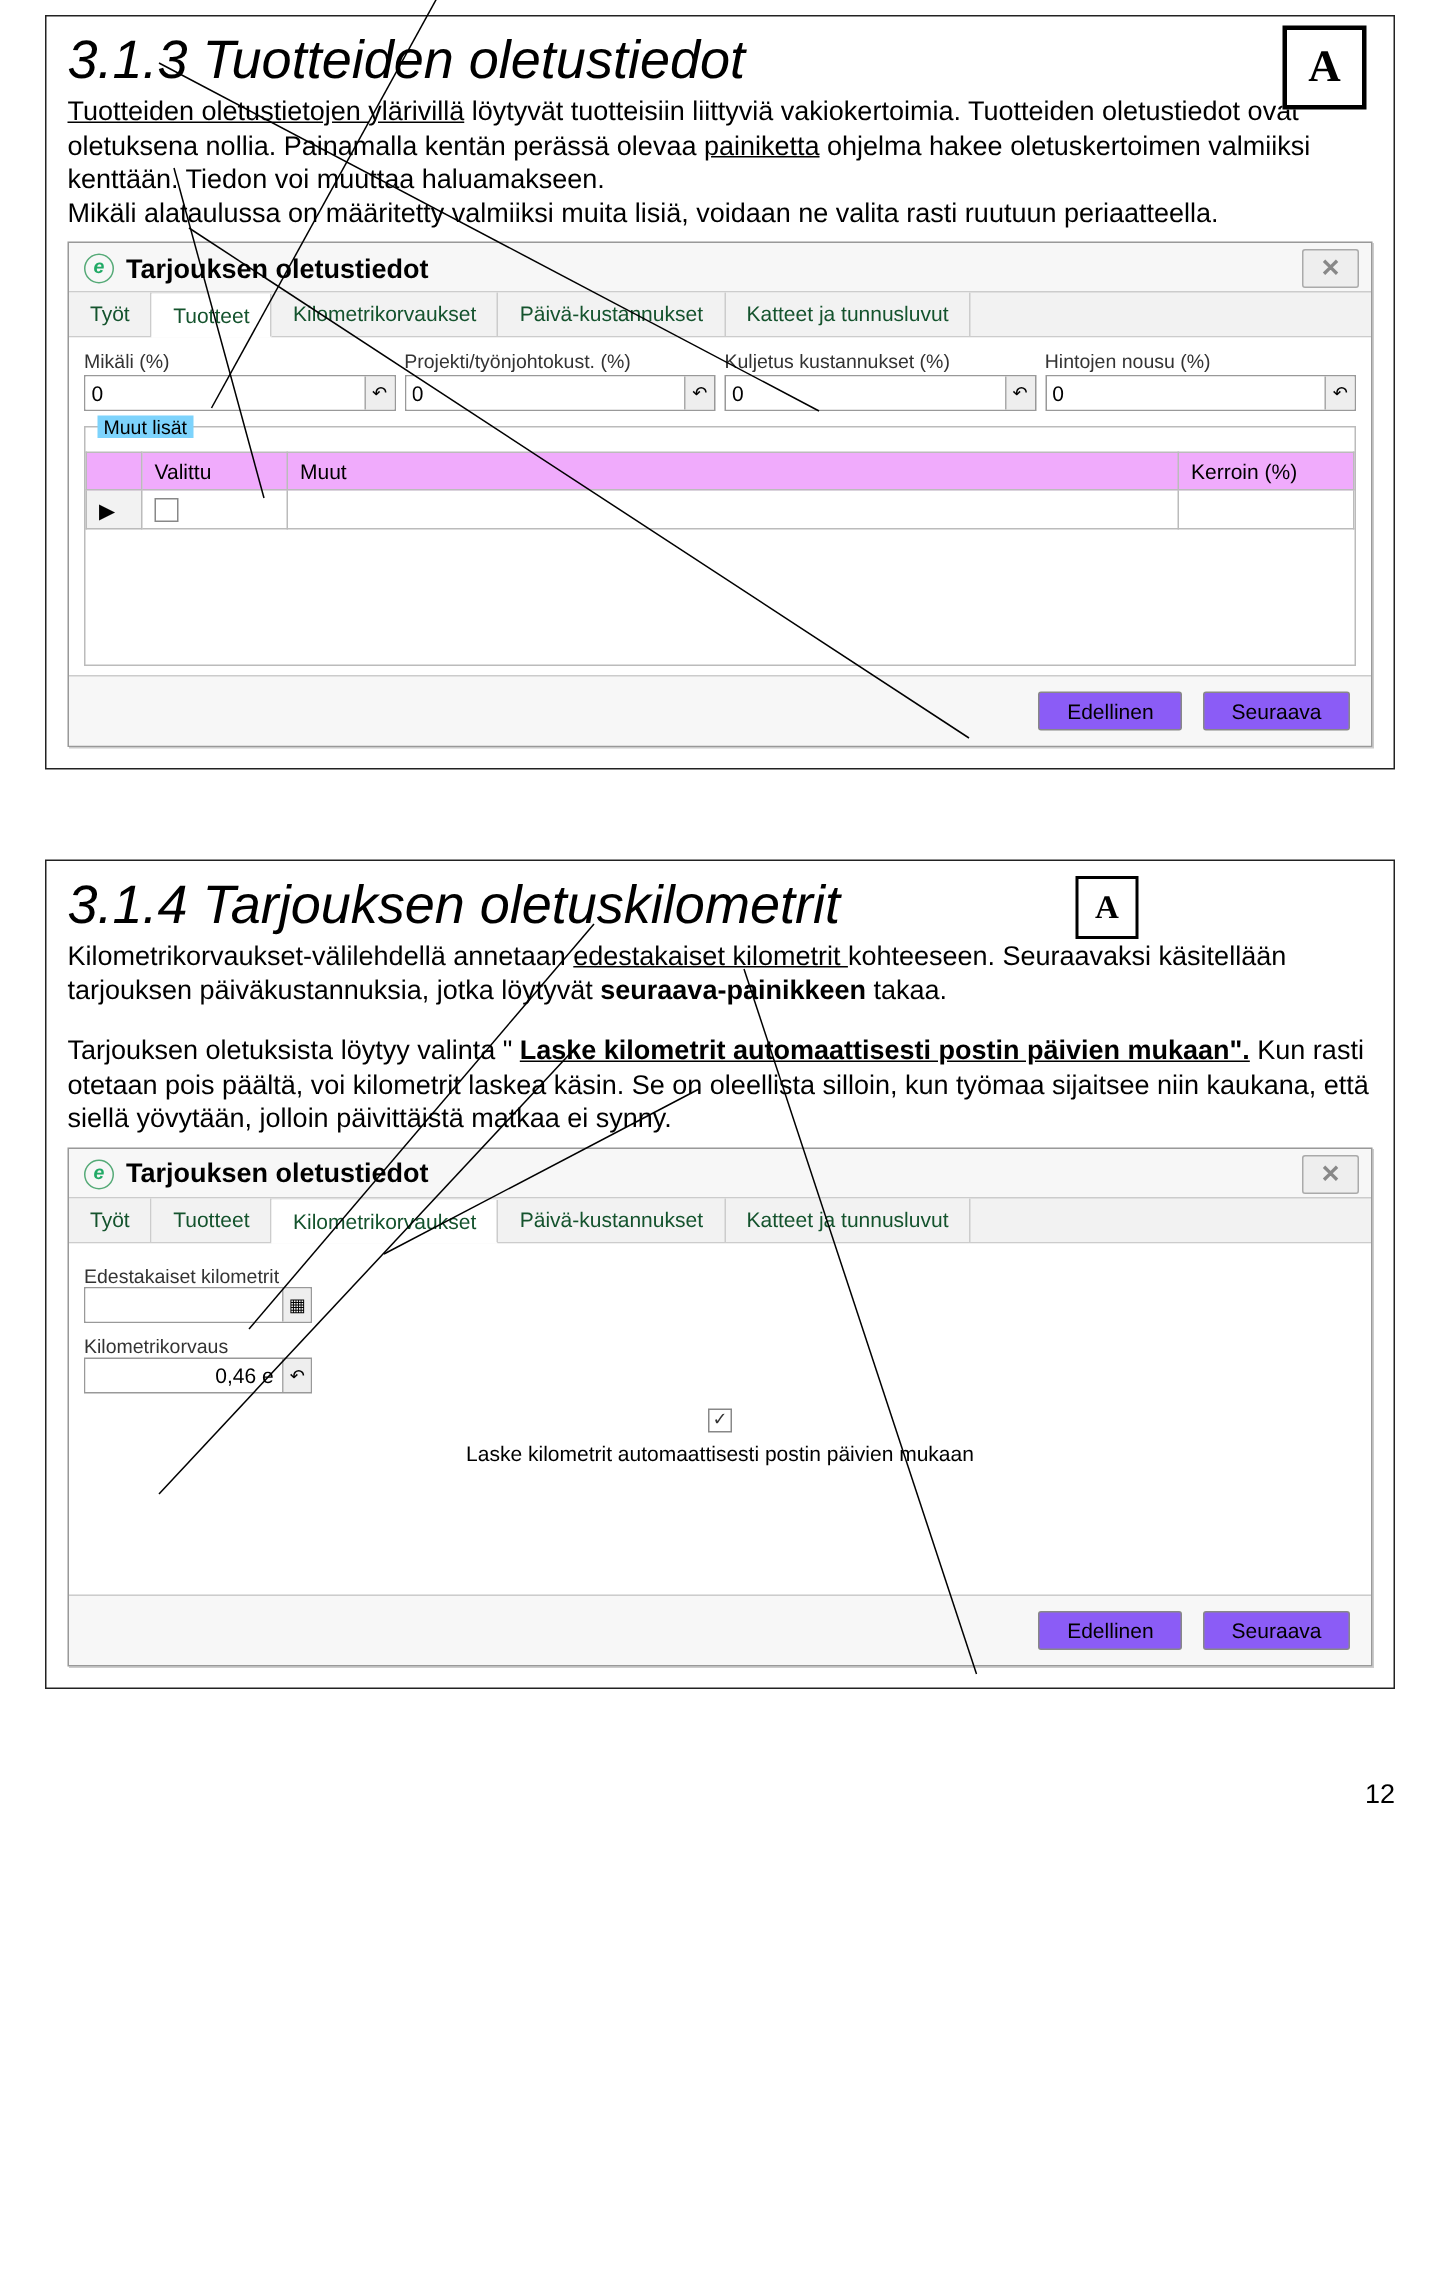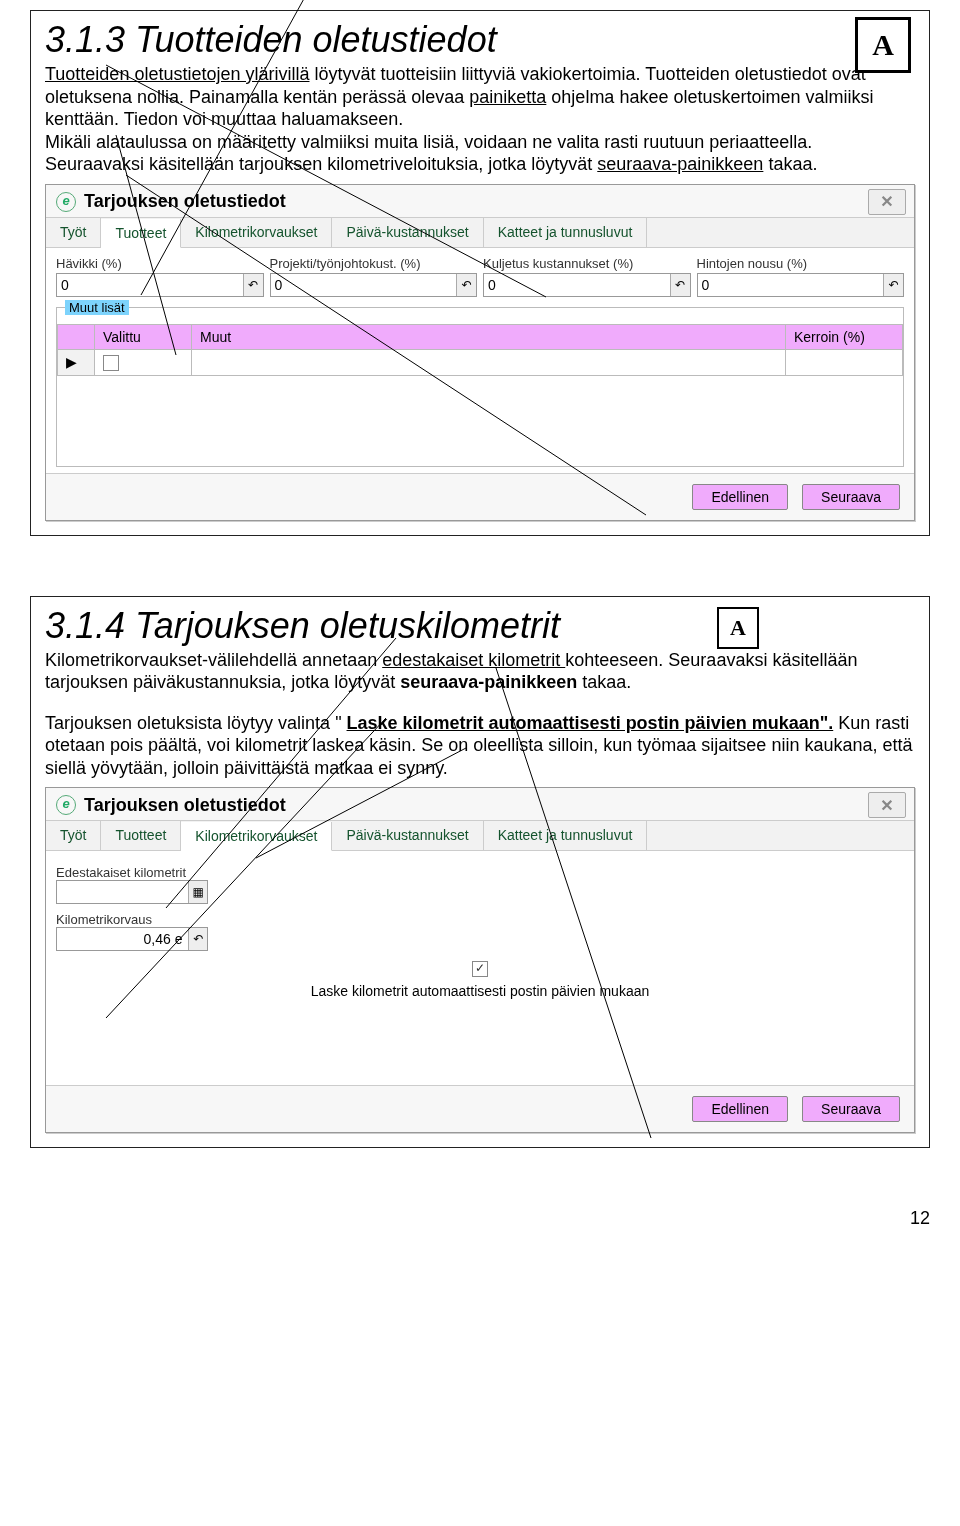--- a/index.html
+++ b/index.html
@@ -62,9 +62,6 @@
         <span class="u">Tuotteiden oletustietojen ylärivillä</span><span> löytyvät tuotteisiin liittyviä vakiokertoimia. Tuotteiden oletustiedot ovat oletuksena nollia. Painamalla kentän perässä olevaa </span><span class="u">painiketta</span><span> ohjelma hakee oletuskertoimen valmiiksi kenttään. Tiedon voi muuttaa haluamakseen.</span>
       </div>
       <div class="body-text">Mikäli alataulussa on määritetty valmiiksi muita lisiä, voidaan ne valita rasti ruutuun periaatteella.</div>
-      <div class="body-text">
-        <span>Seuraavaksi käsitellään tarjouksen kilometriveloituksia, jotka löytyvät </span><span class="u">seuraava-painikkeen</span><span> takaa.</span>
-      </div>
     </div>
 
     <div class="dialog" style="position:relative;">

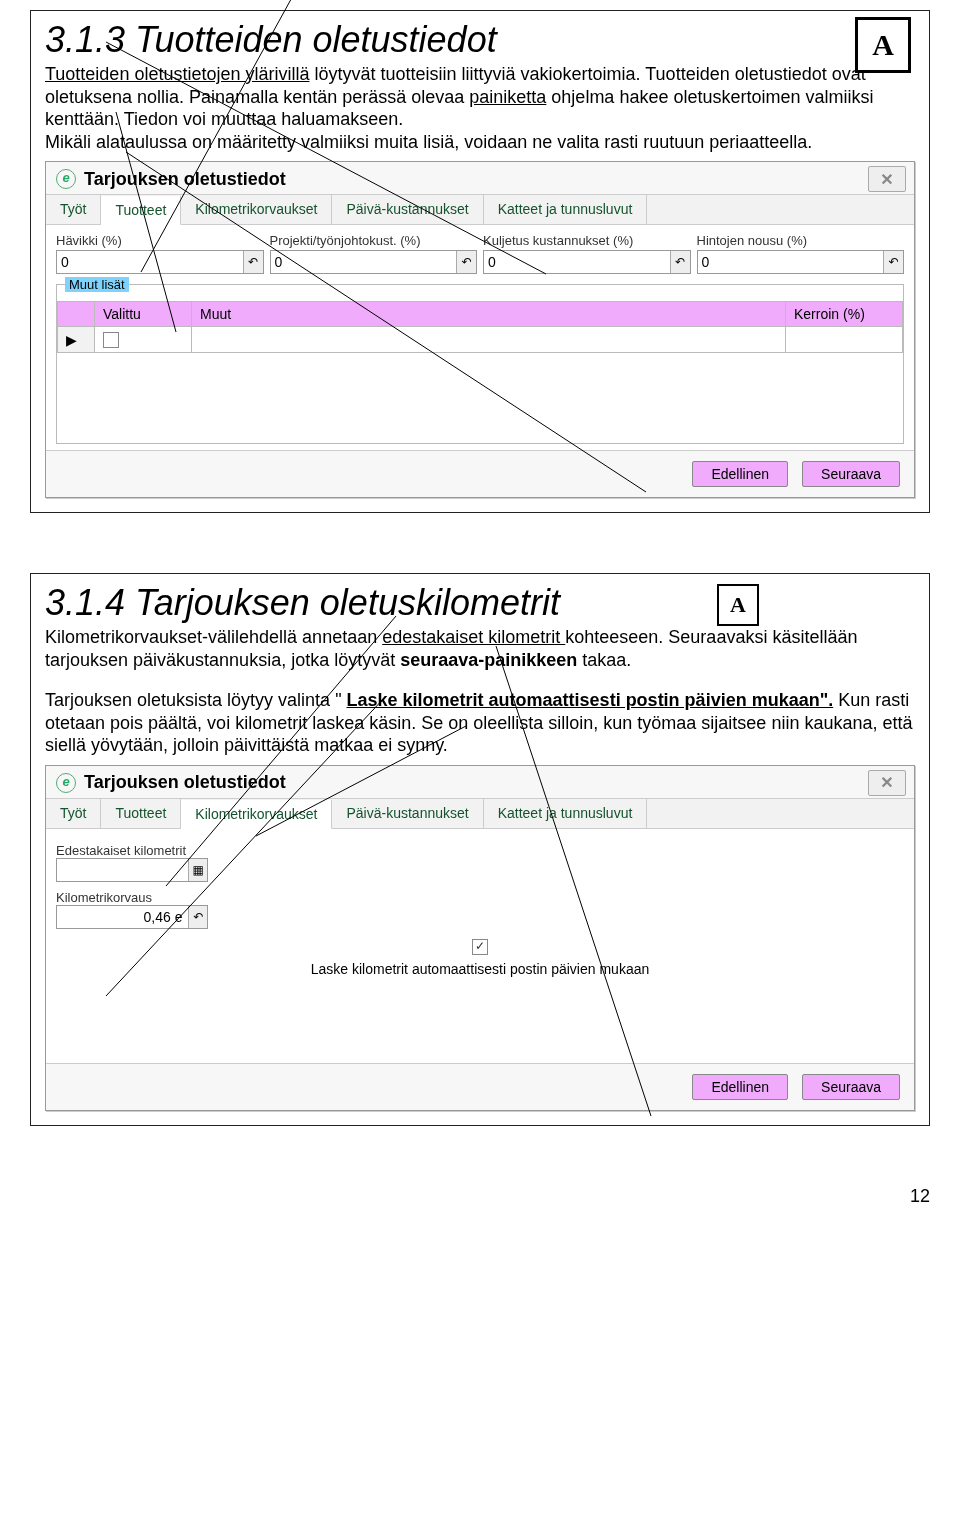--- a/index.html
+++ b/index.html
@@ -81,7 +81,7 @@
       </div>
       <div class="dlg-body">
         <div class="row-labels">
-          <div>Hävikki (%)</div>
+          <div>Mikäli (%)</div>
           <div>Projekti/työnjohtokust. (%)</div>
           <div>Kuljetus kustannukset (%)</div>
           <div>Hintojen nousu (%)</div>

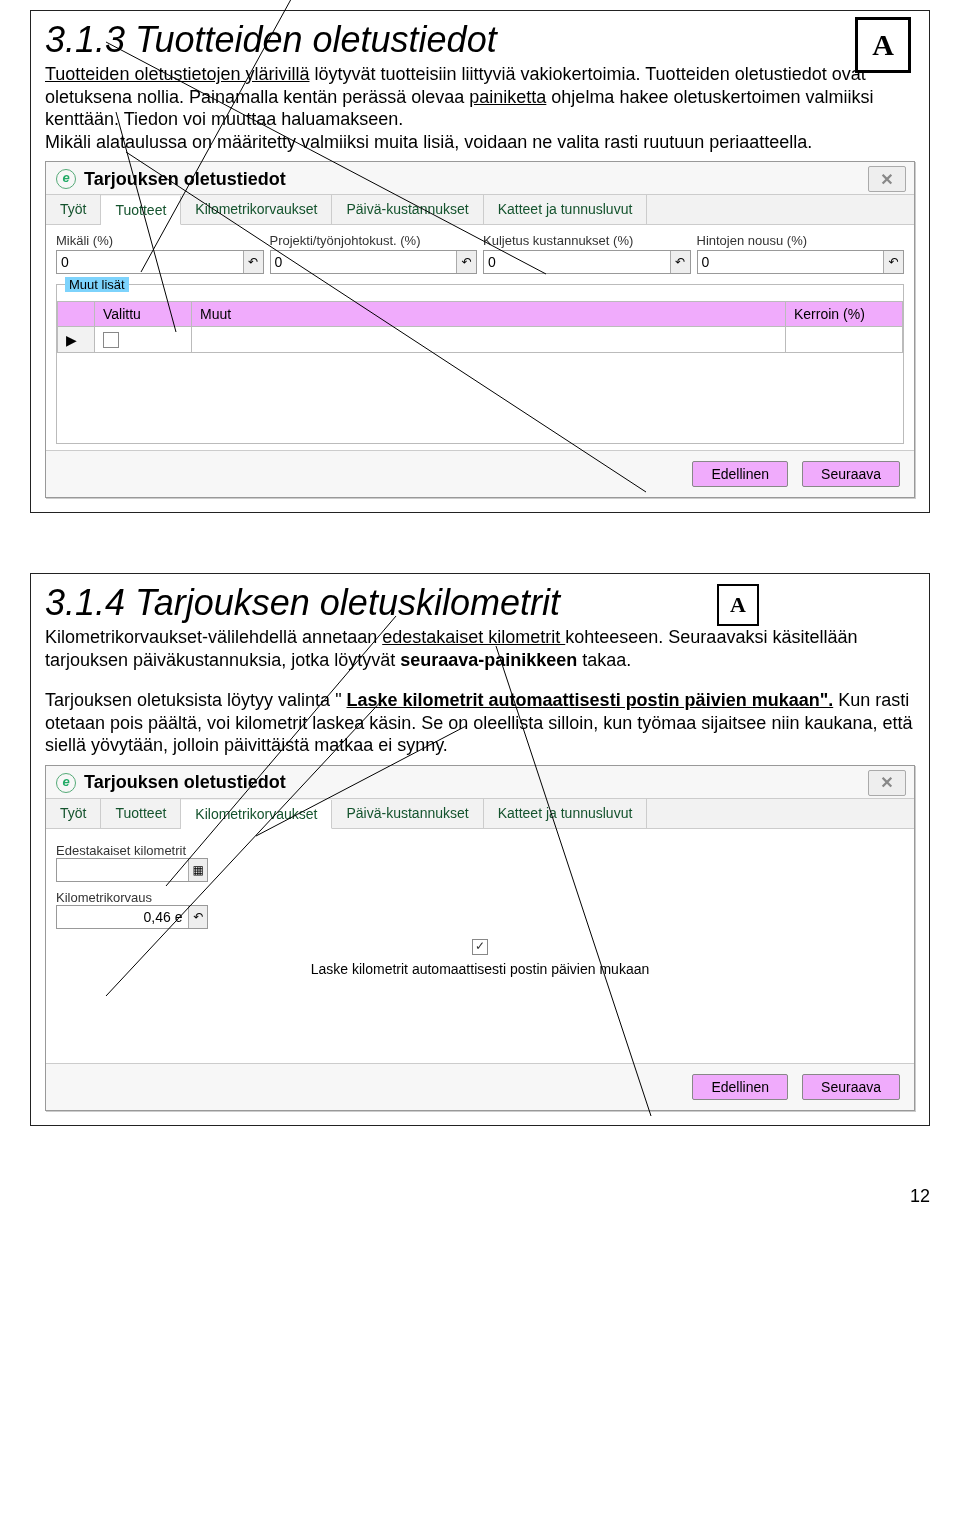--- a/index.html
+++ b/index.html
@@ -36,7 +36,7 @@
   .tbl td.rowhdr { width:20px; background:#f2f2f2; }
   .chk { display:inline-block; width:14px; height:14px; border:1px solid #888; background:#fff; vertical-align:middle; }
   .dlg-foot { display:flex; justify-content:flex-end; gap:14px; padding:10px 14px; border-top:1px solid #ccc; background:#f7f7f7; }
-  .btn { border:1px solid #888; background:#f0abfc; padding:4px 18px; font-size:14px; cursor:pointer; border-radius:2px; }
+  .btn { border:1px solid #888; background:#8b5cf6; padding:4px 18px; font-size:14px; cursor:pointer; border-radius:2px; }
   
   .field-lbl { font-size:13px; color:#333; margin-top:6px; }
   .field-row { display:flex; align-items:center; gap:6px; margin-bottom:8px; }

